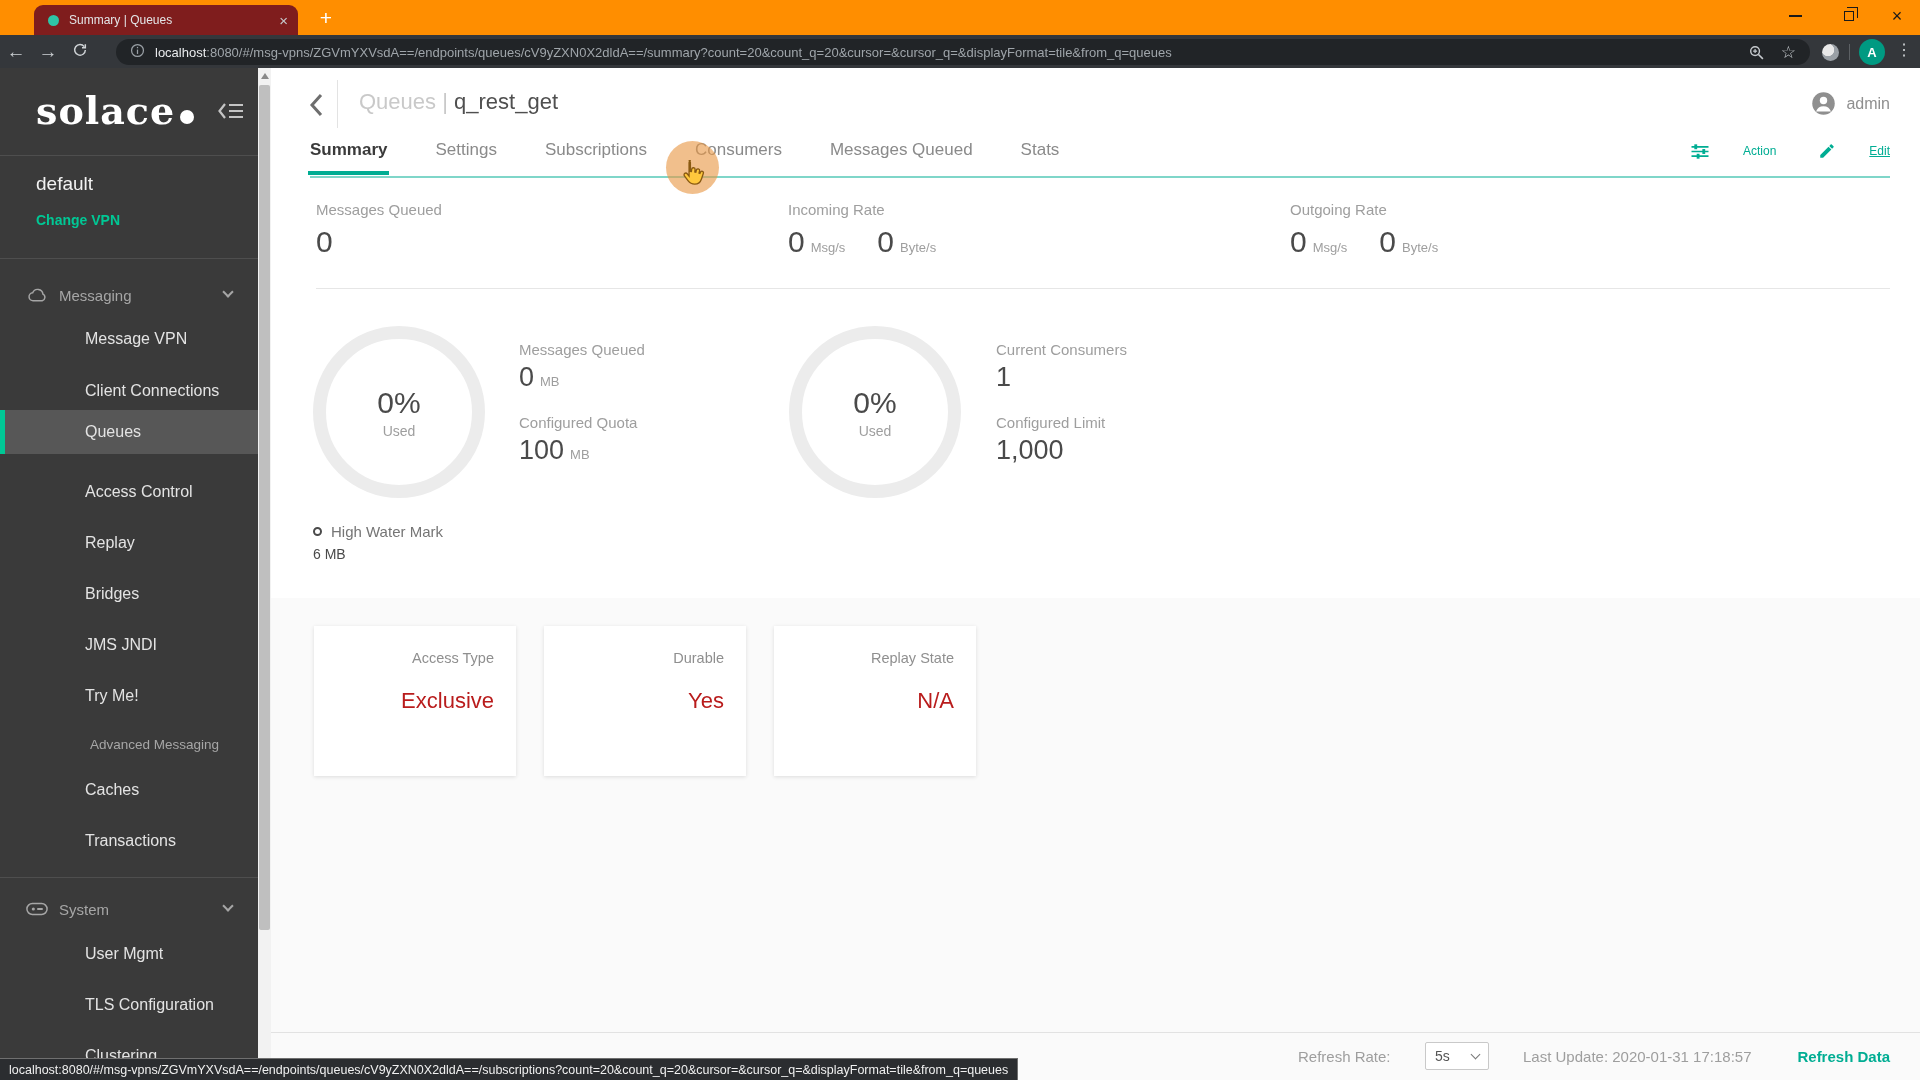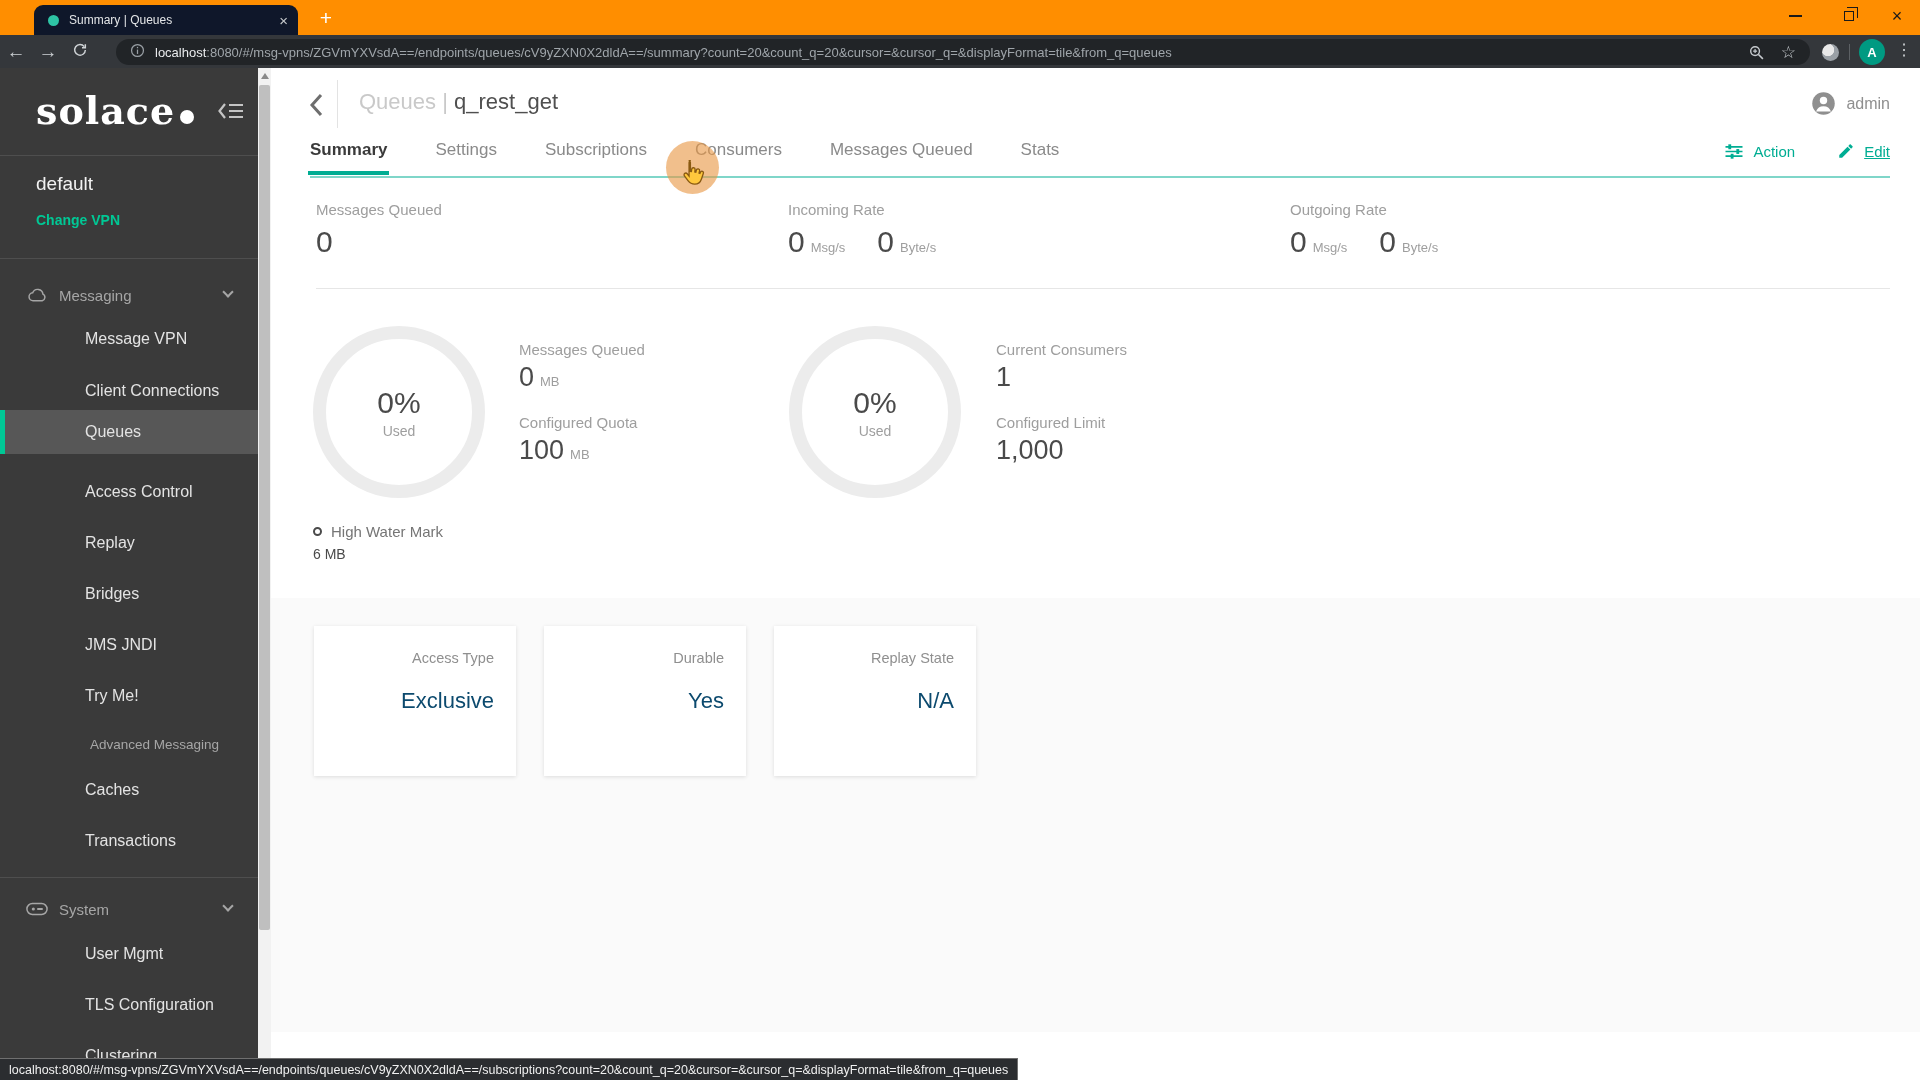--- a/index.html
+++ b/index.html
@@ -8,7 +8,7 @@
 
   
   #tabbar { position:absolute; left:0; top:0; width:1920px; height:35px; background:#FF8E00; }
-  #tab { position:absolute; left:34px; top:5px; width:264px; height:30px; background:#0f172a;
+  #tab { position:absolute; left:34px; top:5px; width:264px; height:30px; background:#7f1d1d;
          border-radius:9px 9px 0 0; display:flex; align-items:center; padding:0 10px 0 14px; }
   #tab .favicon { width:11px; height:11px; border-radius:50%; background:#2EC4A5; flex:0 0 auto; }
   #tab .title { color:#E3E5E7; font-size:12px; margin-left:10px; flex:1; white-space:nowrap; overflow:hidden; }

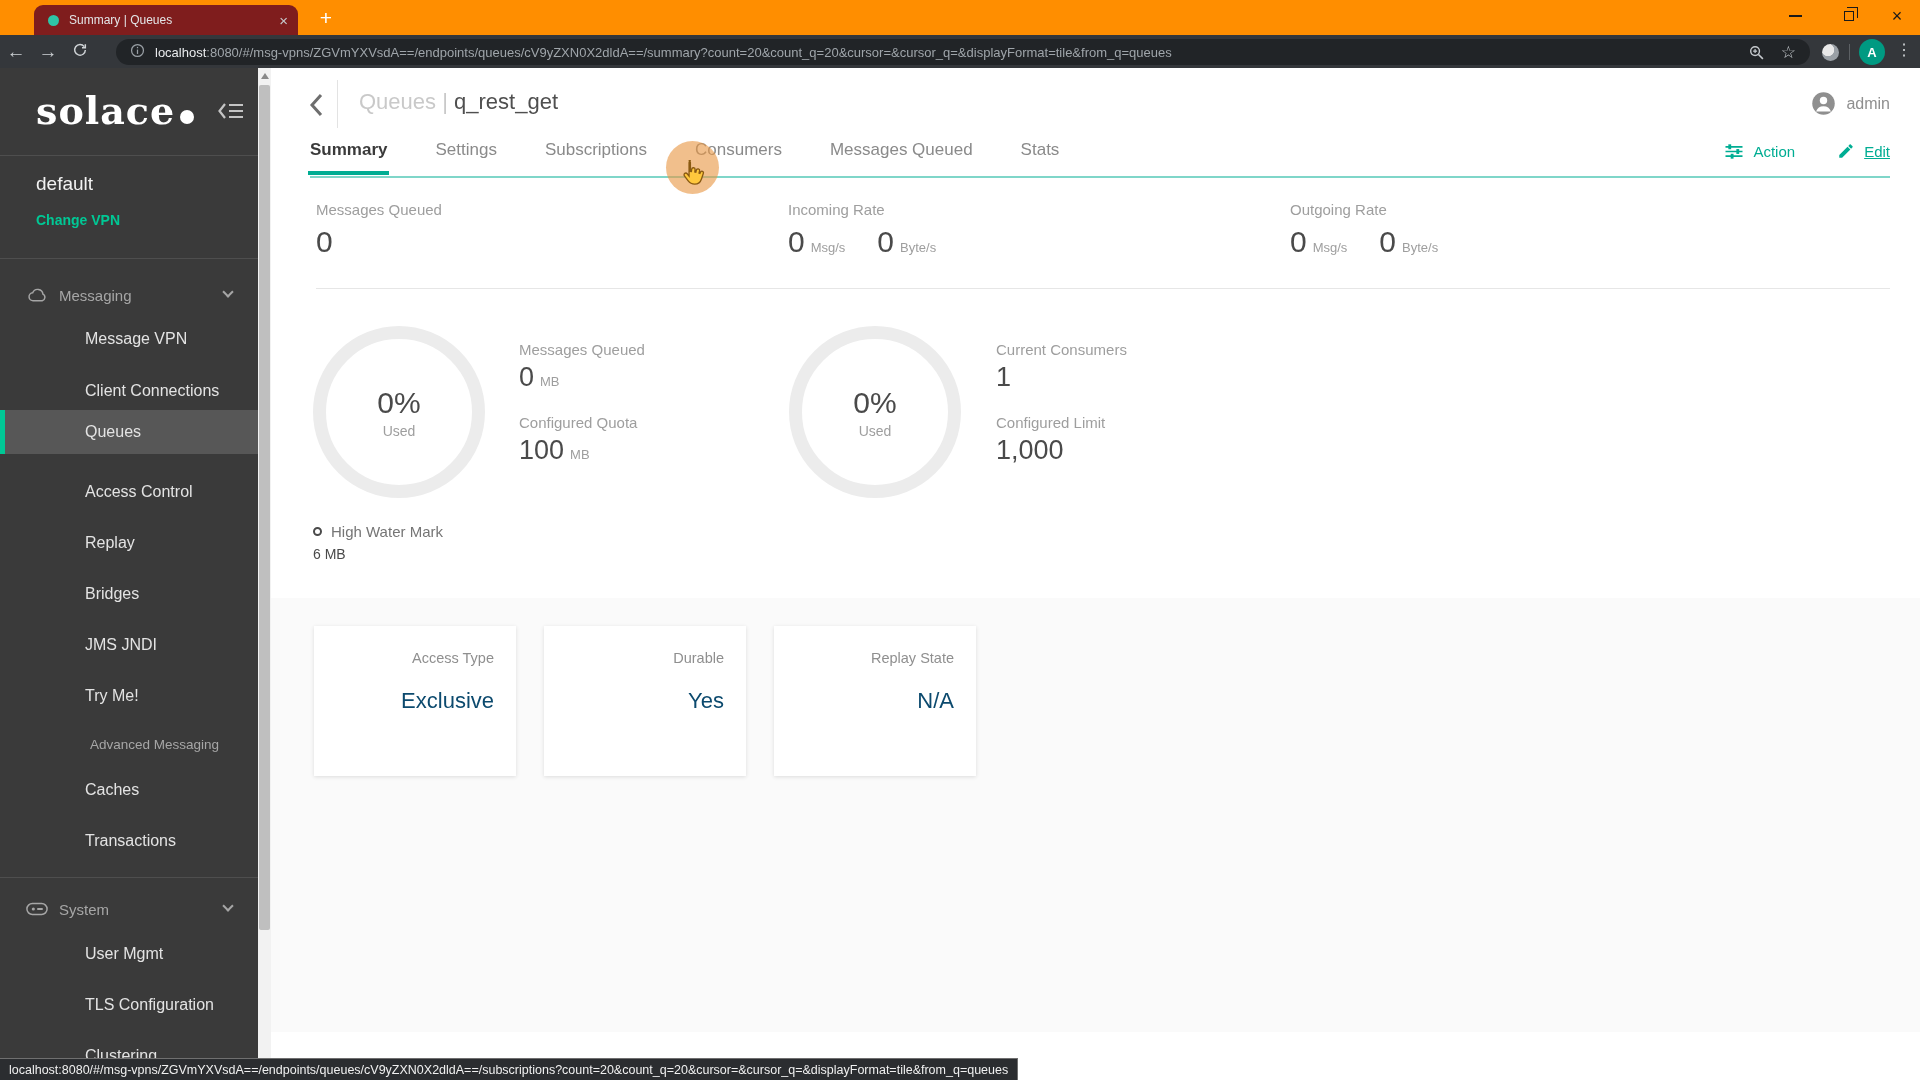--- a/index.html
+++ b/index.html
@@ -80,7 +80,7 @@
   .tab.active { color:#3A3A3A; font-weight:bold; }
   .tab.active::after { content:''; position:absolute; left:-2px; right:-2px; bottom:-2px; height:4px; background:#00AD93; }
   #tab-actions { position:absolute; right:0; top:2px; display:flex; align-items:center; }
-  .taction { display:flex; align-items:flex-end; color:#00AD93; font-size:15px; }
+  .taction { display:flex; align-items:center; color:#00AD93; font-size:12px;gap:24px; }
   .taction .tlbl { margin-left:9px; }
   #tab-actions .taction + .taction { margin-left:42px;text-decoration:underline; }
 

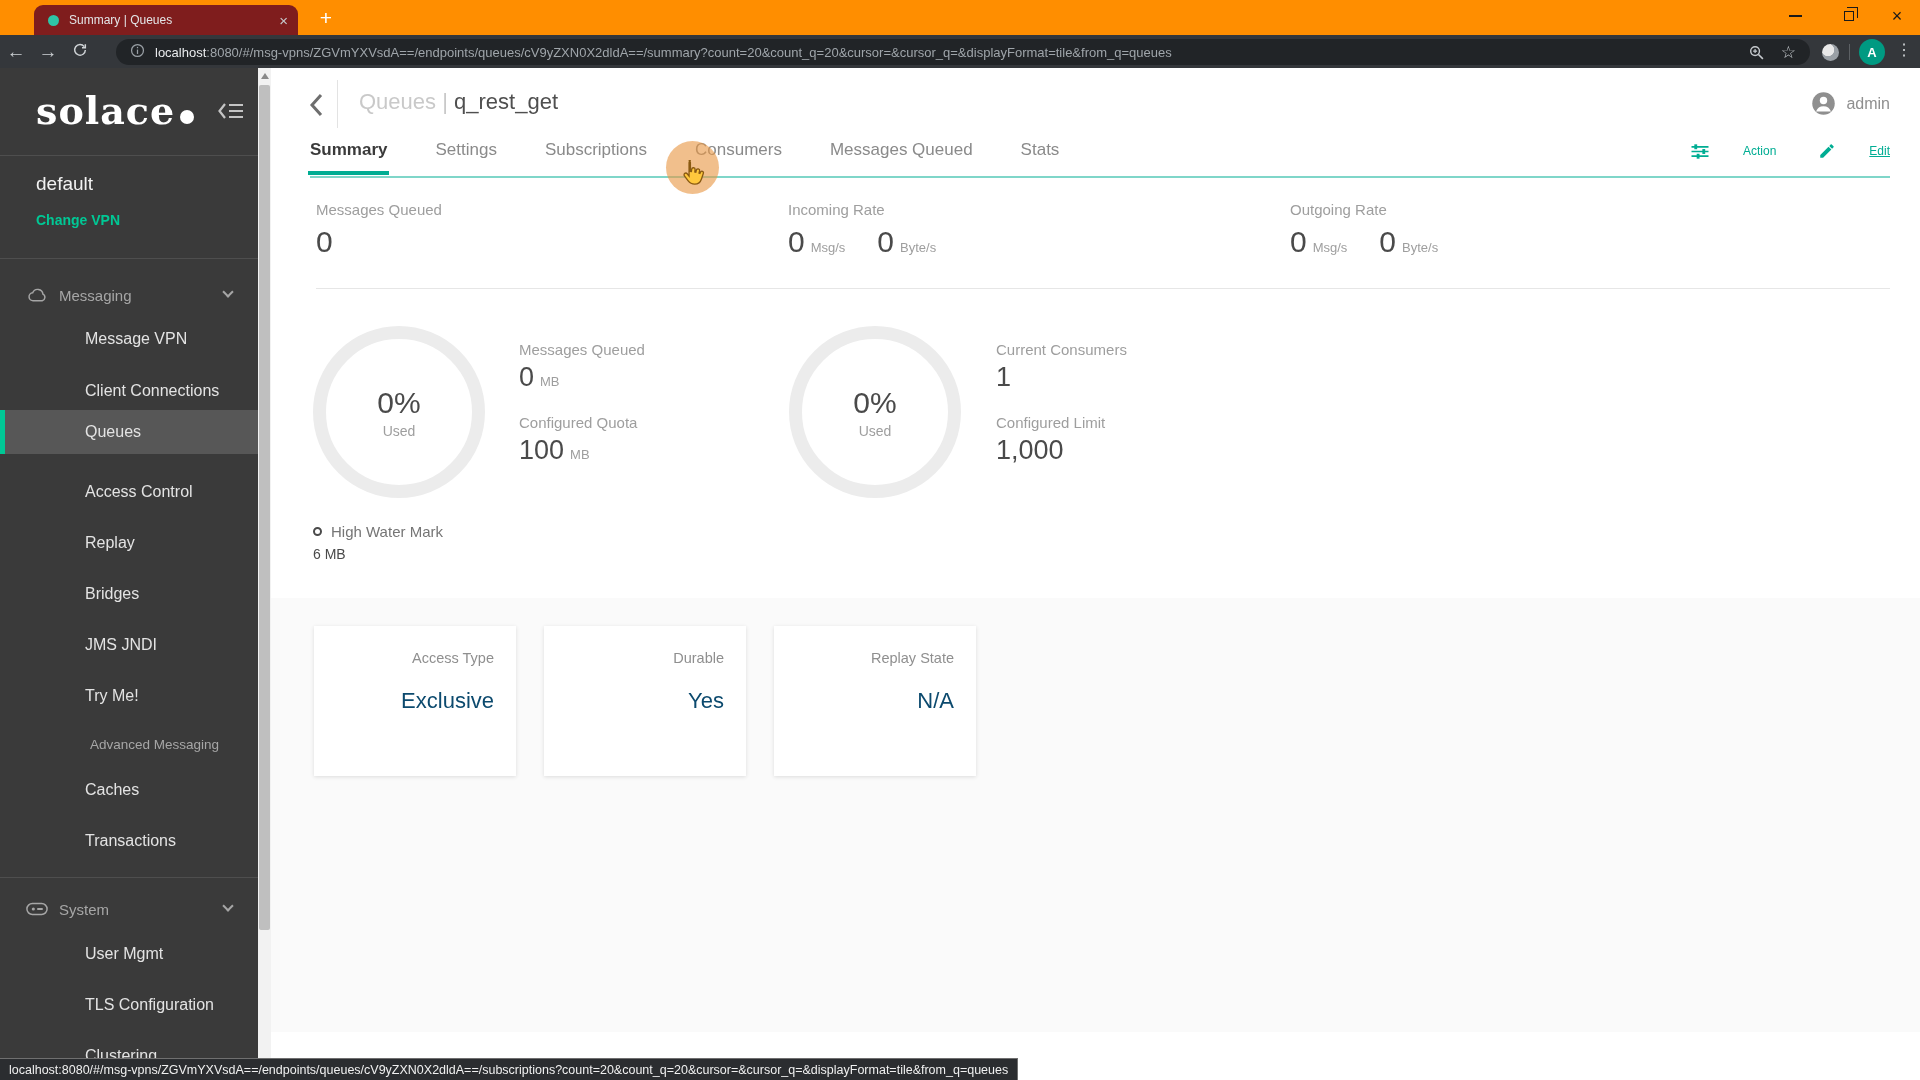--- a/index.html
+++ b/index.html
@@ -115,7 +115,7 @@
   .card { position:absolute; top:28px; width:202px; height:150px; background:#fff;
           box-shadow:0 1px 4px rgba(0,0,0,0.12); padding:24px 22px; text-align:right; }
   .card .c-label { font-size:14.5px; color:#8F8F8F; }
-  .card .c-value { font-size:22px; color:#0c4a6e; margin-top:22px; }
+  .card .c-value { font-size:22px; color:#b91c1c; margin-top:22px; }
 
   #footer { position:absolute; left:0; right:0; top:964px; height:48px; background:#FAFAFA; border-top:1px solid #E2E2E2; }
   #refresh-label { position:absolute; left:1027px; top:15px; font-size:15px; color:#9E9E9E; }

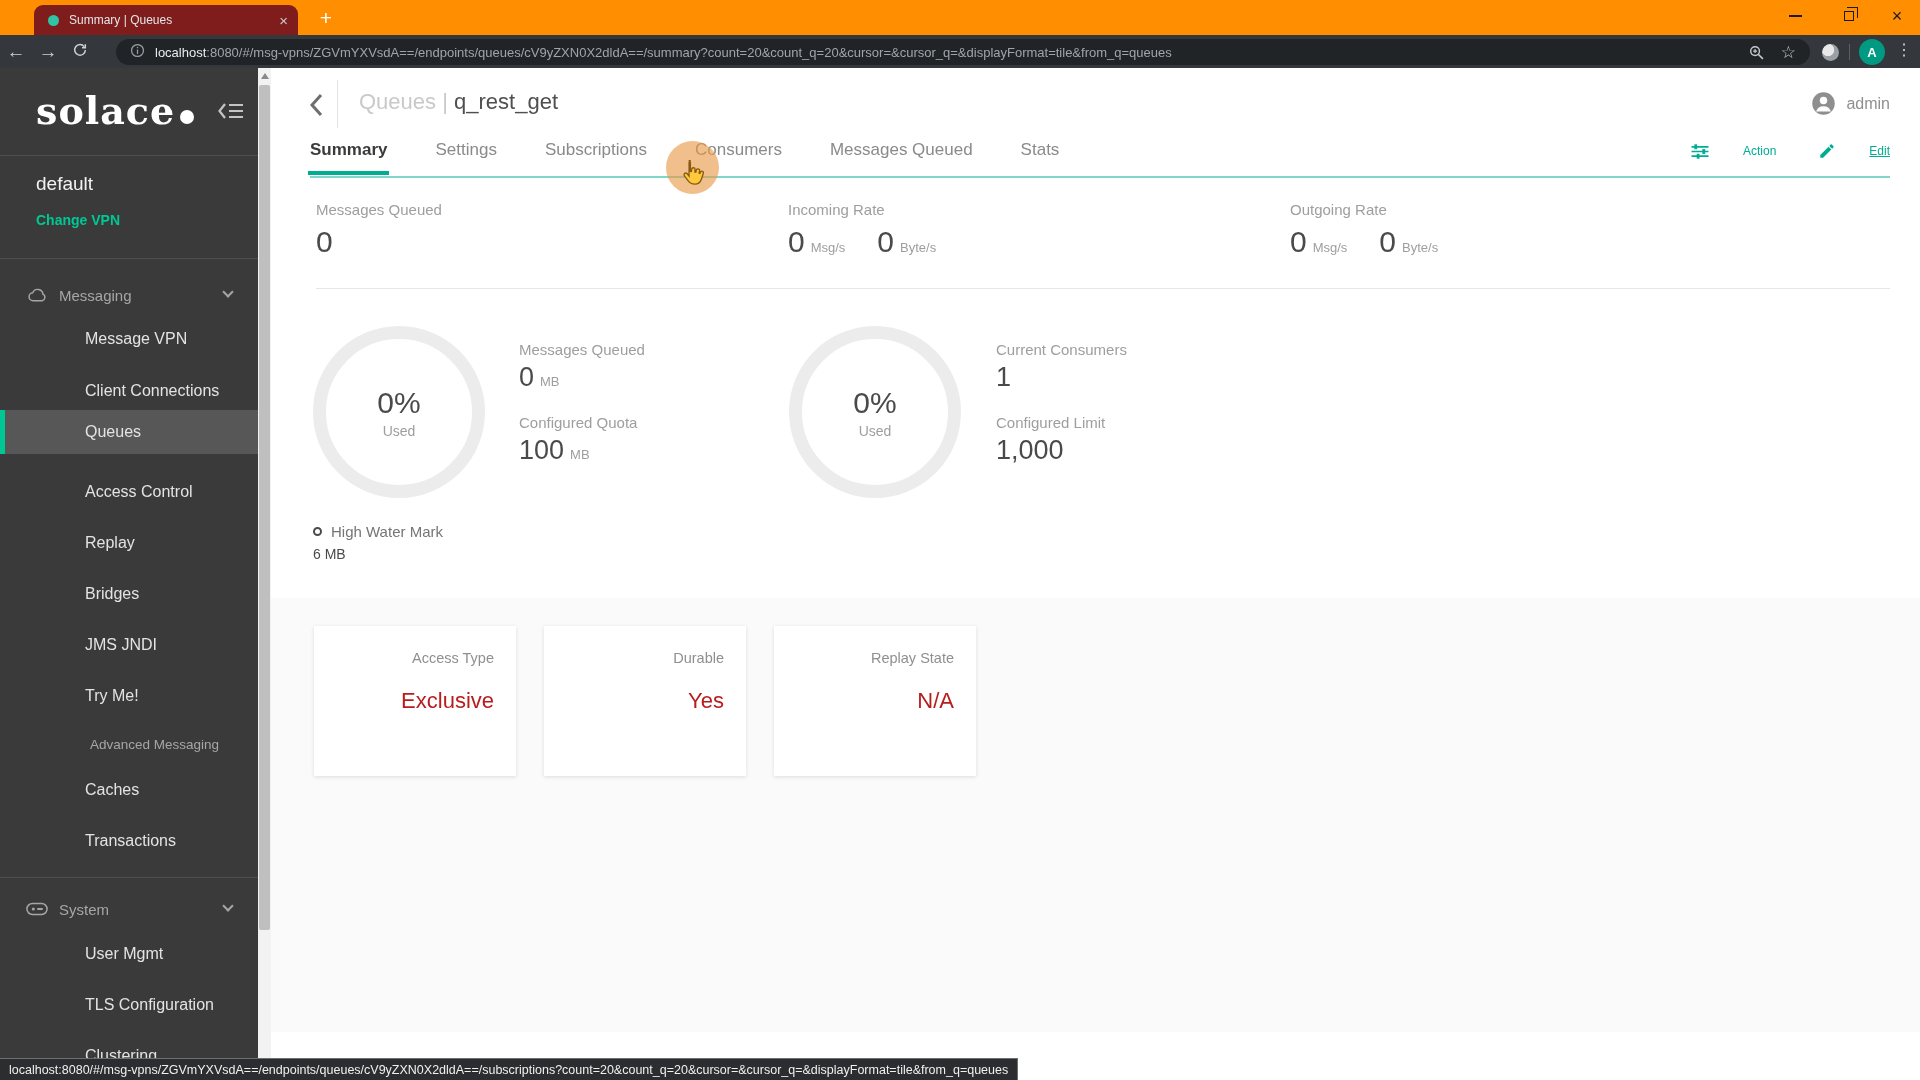--- a/index.html
+++ b/index.html
@@ -386,6 +386,15 @@
     </div>
   </div>
 
+  <div id="footer">
+    <span id="refresh-label">Refresh Rate:</span>
+    <div id="refresh-select">
+      <span>5s</span>
+      <span class="chev"></span>
+    </div>
+    <span id="last-update">Last Update: 2020-01-31 17:18:57</span>
+    <span id="refresh-data">Refresh Data</span>
+  </div>
 </div>
 
 <div id="status-bar">localhost:8080/#/msg-vpns/ZGVmYXVsdA==/endpoints/queues/cV9yZXN0X2dldA==/subscriptions?count=20&amp;count_q=20&amp;cursor=&amp;cursor_q=&amp;displayFormat=tile&amp;from_q=queues</div>

